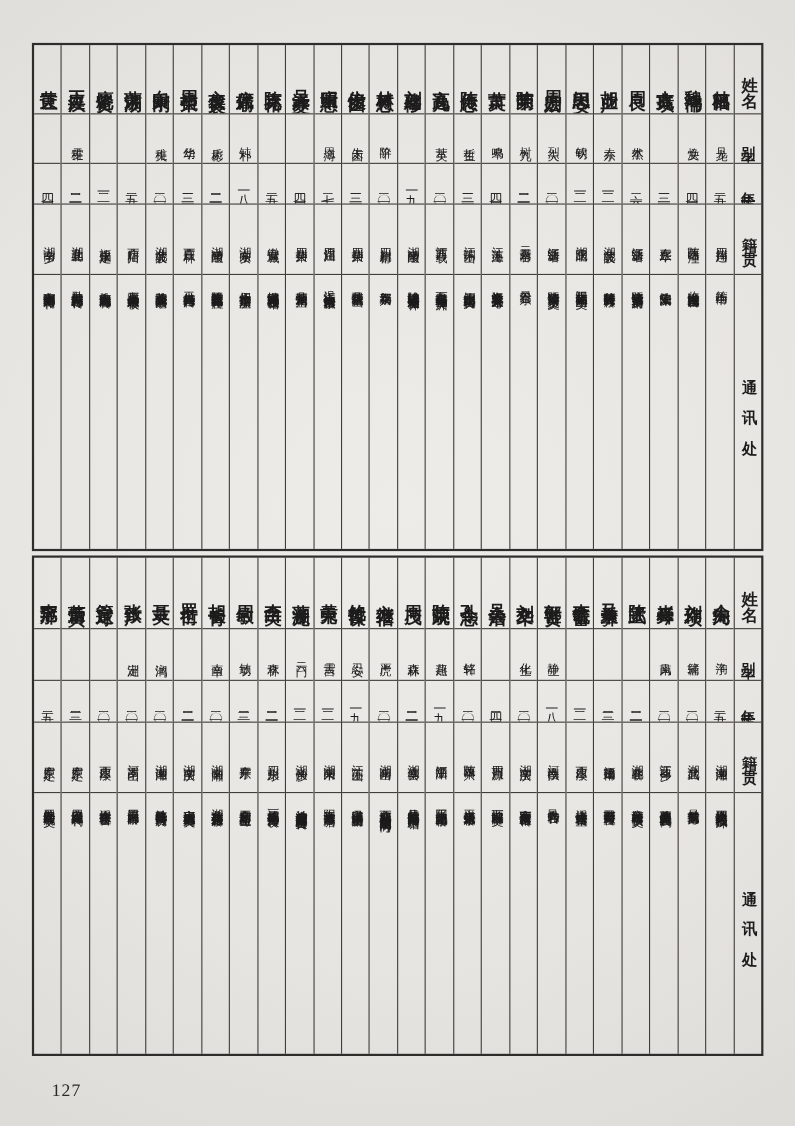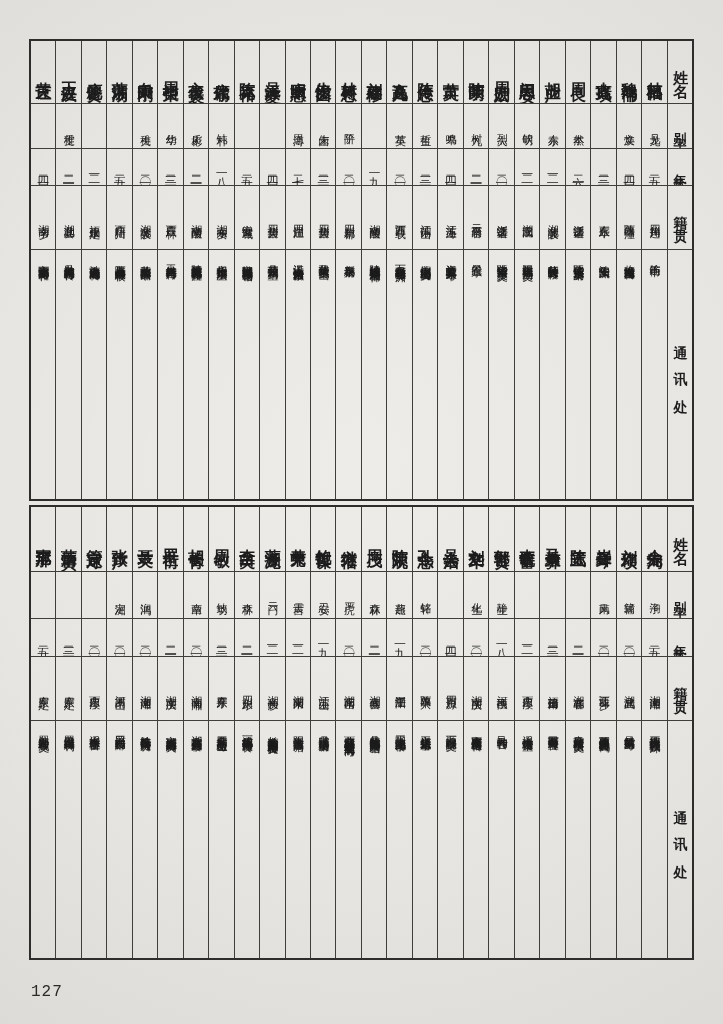--- a/index.html
+++ b/index.html
@@ -48,9 +48,9 @@
   .col.hdr .c-addr{align-items:center;padding-top:0;}
   .col.hdr .c-addr .vtext{font-size:14px;font-weight:bold;letter-spacing:28px;}
   .pageno{
-    position:absolute;left:31px;top:983px;
+    position:absolute;left:47px;top:983px;
     font-size:16px;color:#2a2a28;letter-spacing:1px;
-    font-family:Liberation Mono, monospace;
+    font-family:Liberation Serif, serif;
   }
 </style>
 </head>

